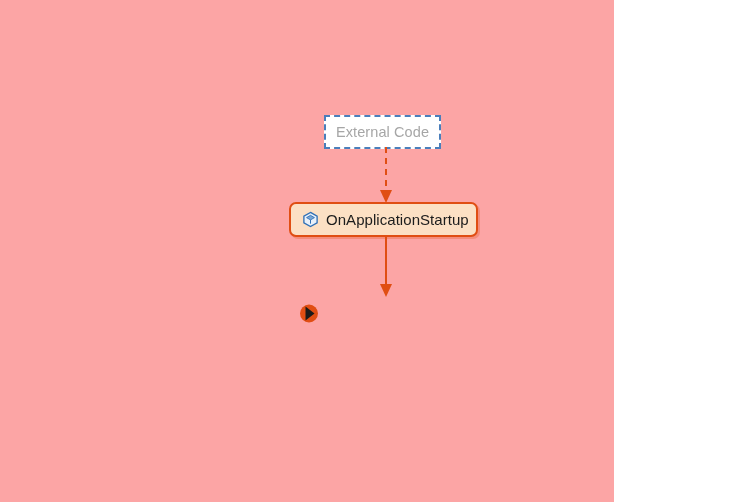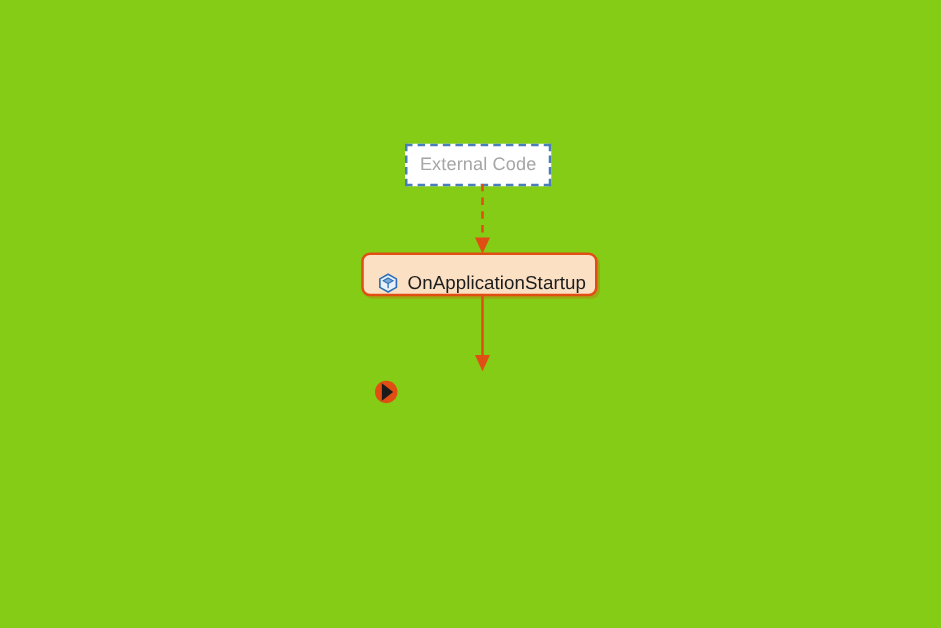--- a/index.html
+++ b/index.html
@@ -17,9 +17,9 @@
 
   #canvas {
     position: relative;
-    width: 753px;
+    width: 614px;
     height: 502px;
-    background: #84cc16;
+    background: #fca5a5;
   }
 
   

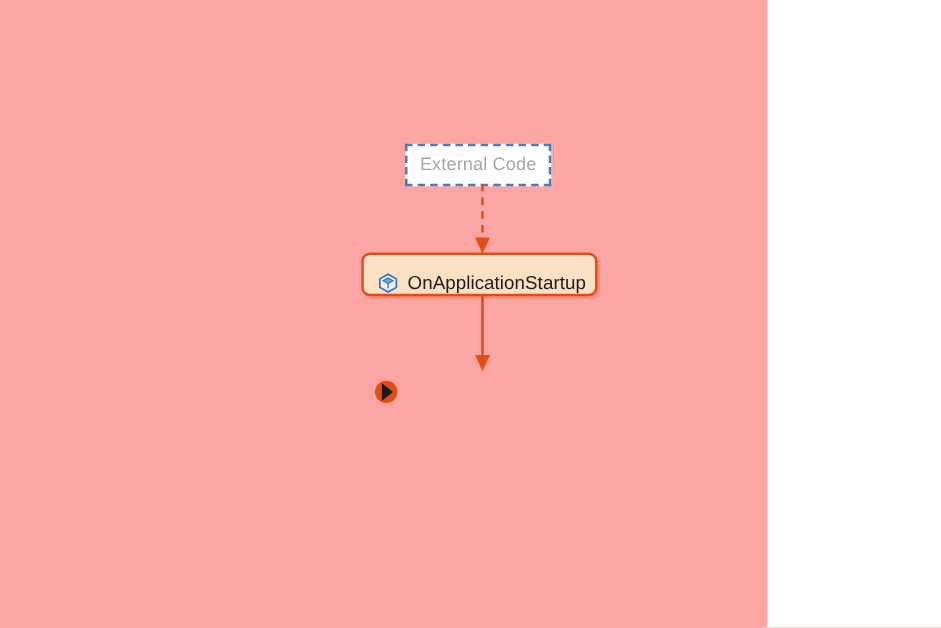--- a/index.html
+++ b/index.html
@@ -51,7 +51,7 @@
     background: #fce0c4;
     border-radius: 7px;
     display: flex;
-    align-items: flex-end;
+    align-items: center;
     padding-left: 11px;
     box-shadow: 2px 2px 0 rgba(224, 78, 19, 0.28);
   }

